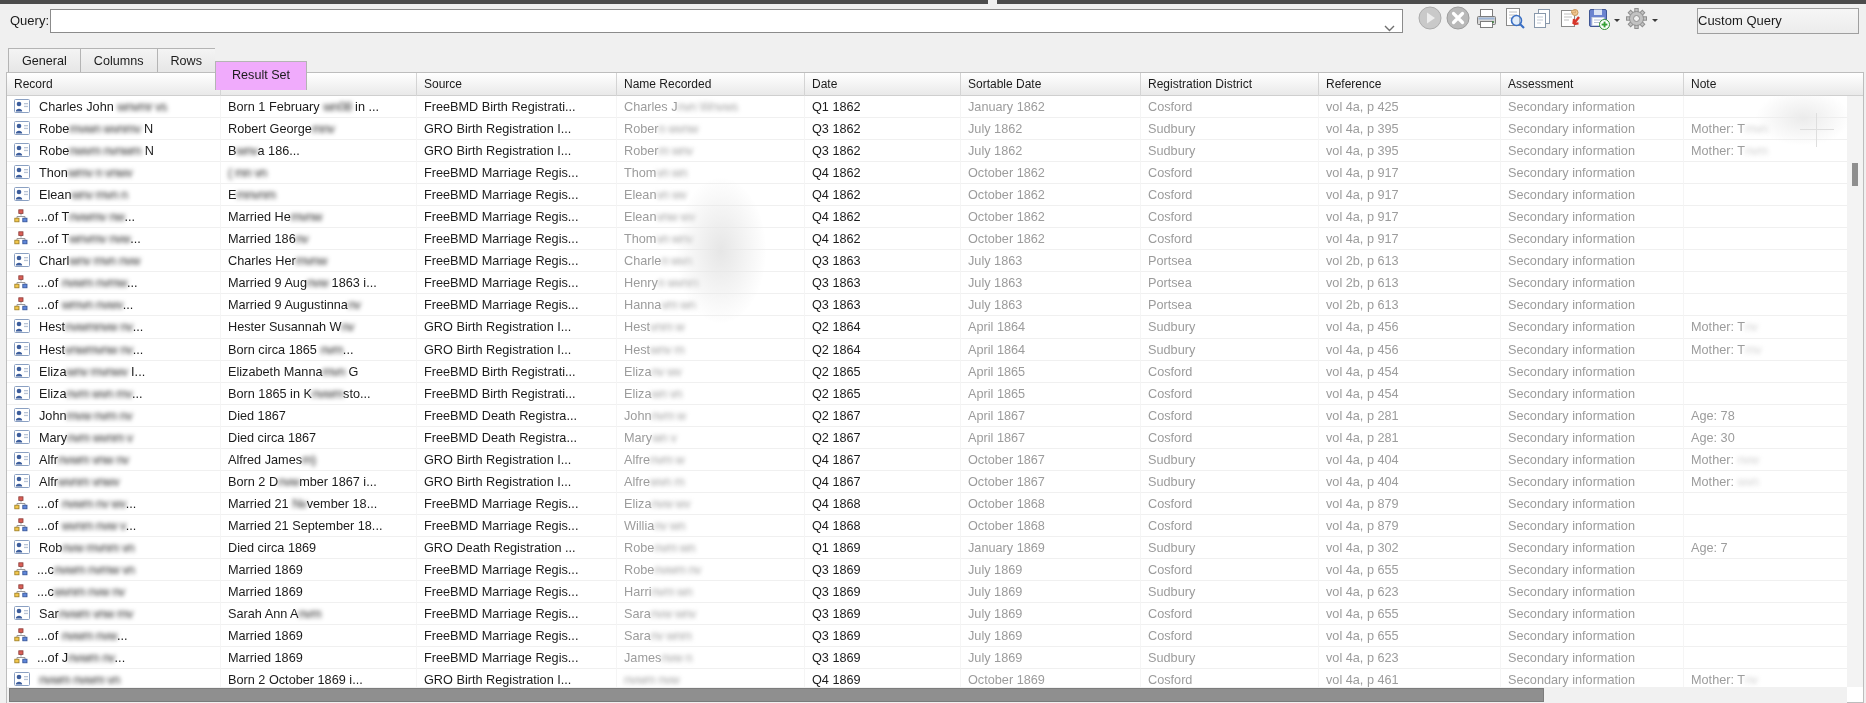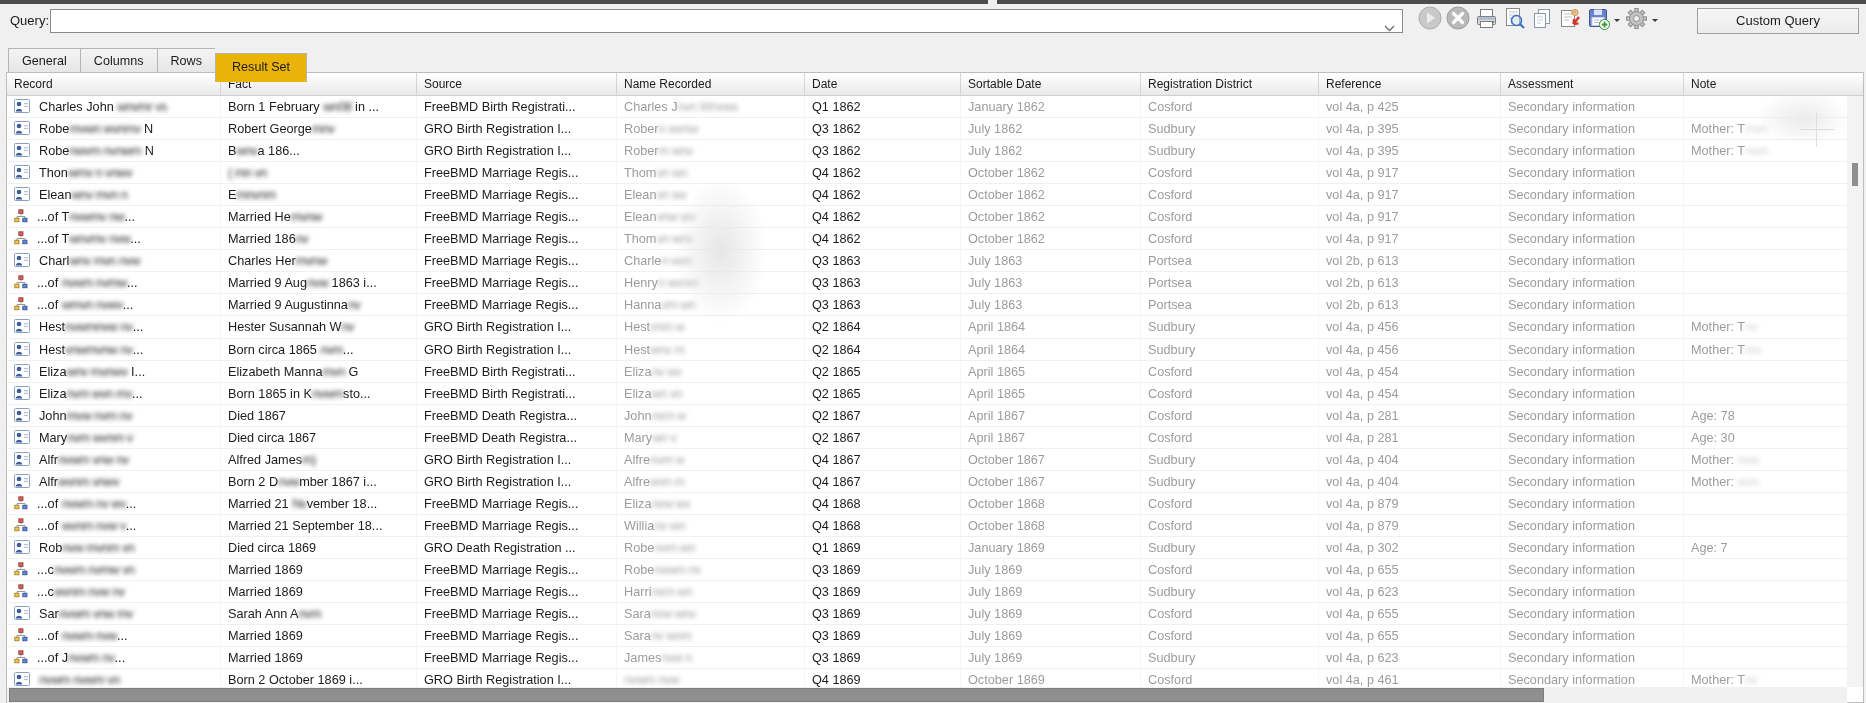--- a/index.html
+++ b/index.html
@@ -20,7 +20,7 @@
   .drop i { width:0; height:0; border:3.5px solid transparent; border-top-color:#3a3a3a; margin-top:4px; }
   .custom-query { position:absolute; left:1697px; top:8px; width:162px; height:26px;
     background:linear-gradient(#f6f6f6,#ececec); border:1px solid #9f9f9f;
-    font-size:13px; text-align:center; line-height:24px; }
+    font-size:13px; line-height:24px; }
 
   
   .tabs { position:absolute; left:8px; top:45px; display:flex; }

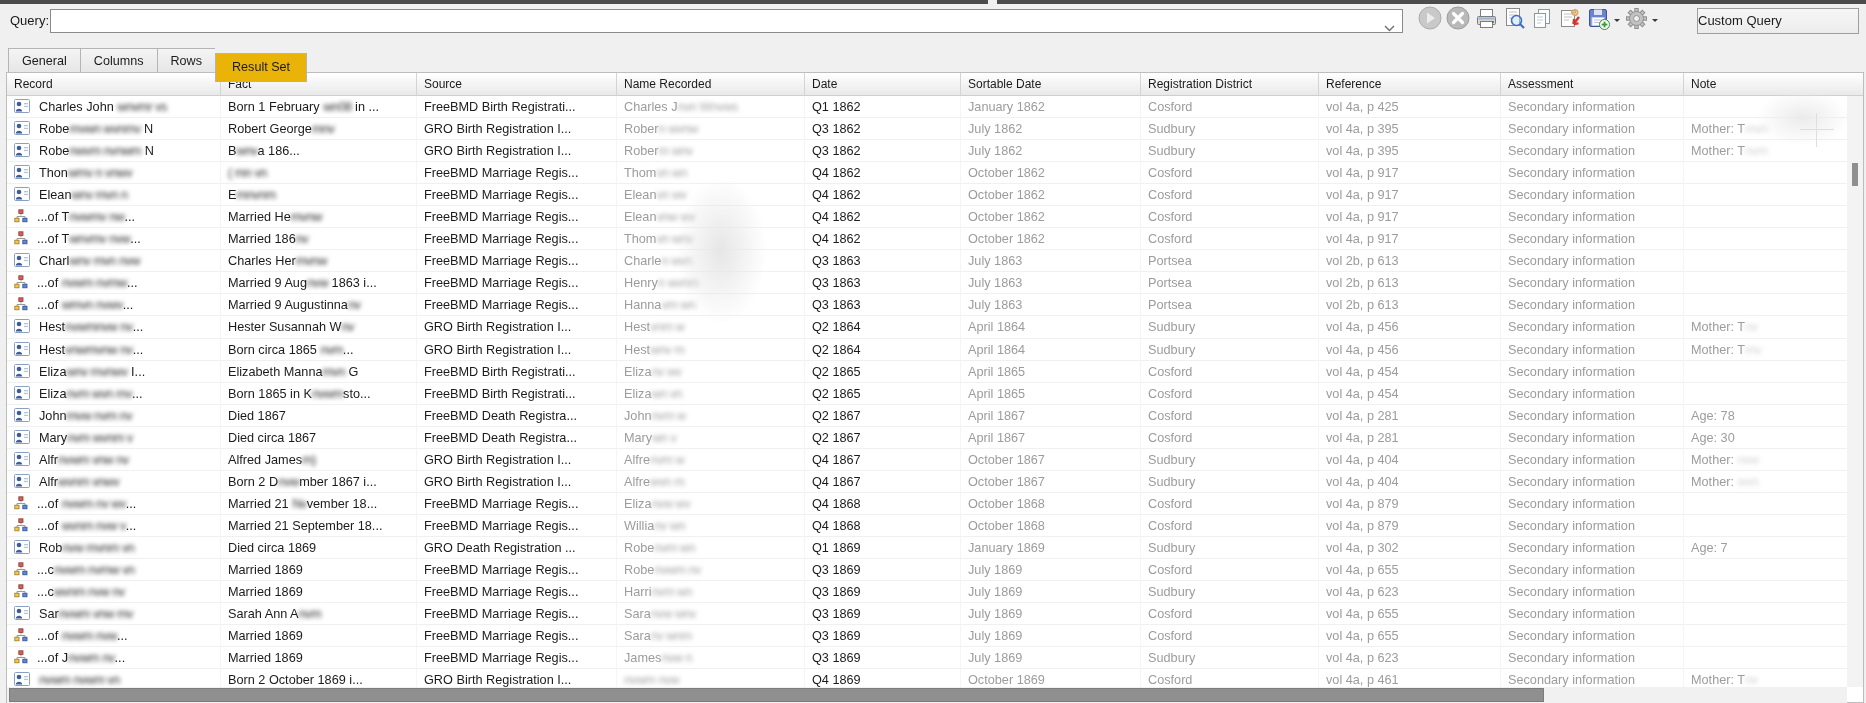--- a/index.html
+++ b/index.html
@@ -27,7 +27,7 @@
   .tab { height:26px; margin-top:3px; padding:0 13px; line-height:25px; font-size:12.6px;
     background:linear-gradient(#f4f4f4,#e6e6e6); border:1px solid #b4b4b4; border-right:none; }
   .tab:last-child { border-right:1px solid #b4b4b4; }
-  .tab.active { height:29px; margin-top:8px; line-height:27px; background:#eab308; position:relative;
+  .tab.active { height:29px; margin-top:16px; line-height:27px; background:#f0abfc; position:relative;
     z-index:6; border:1px solid #b4b4b4; border-bottom:none; padding:0 16px; }
 
   

